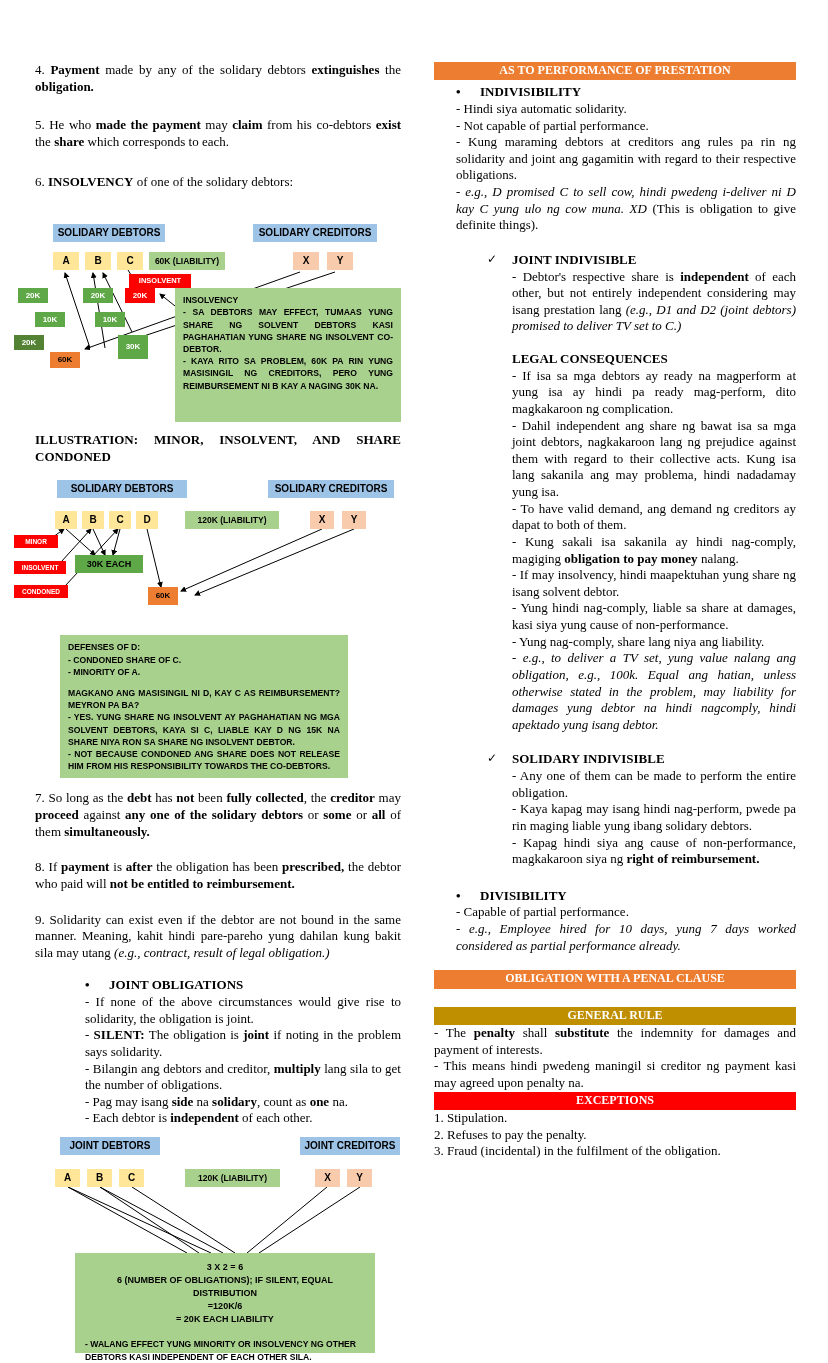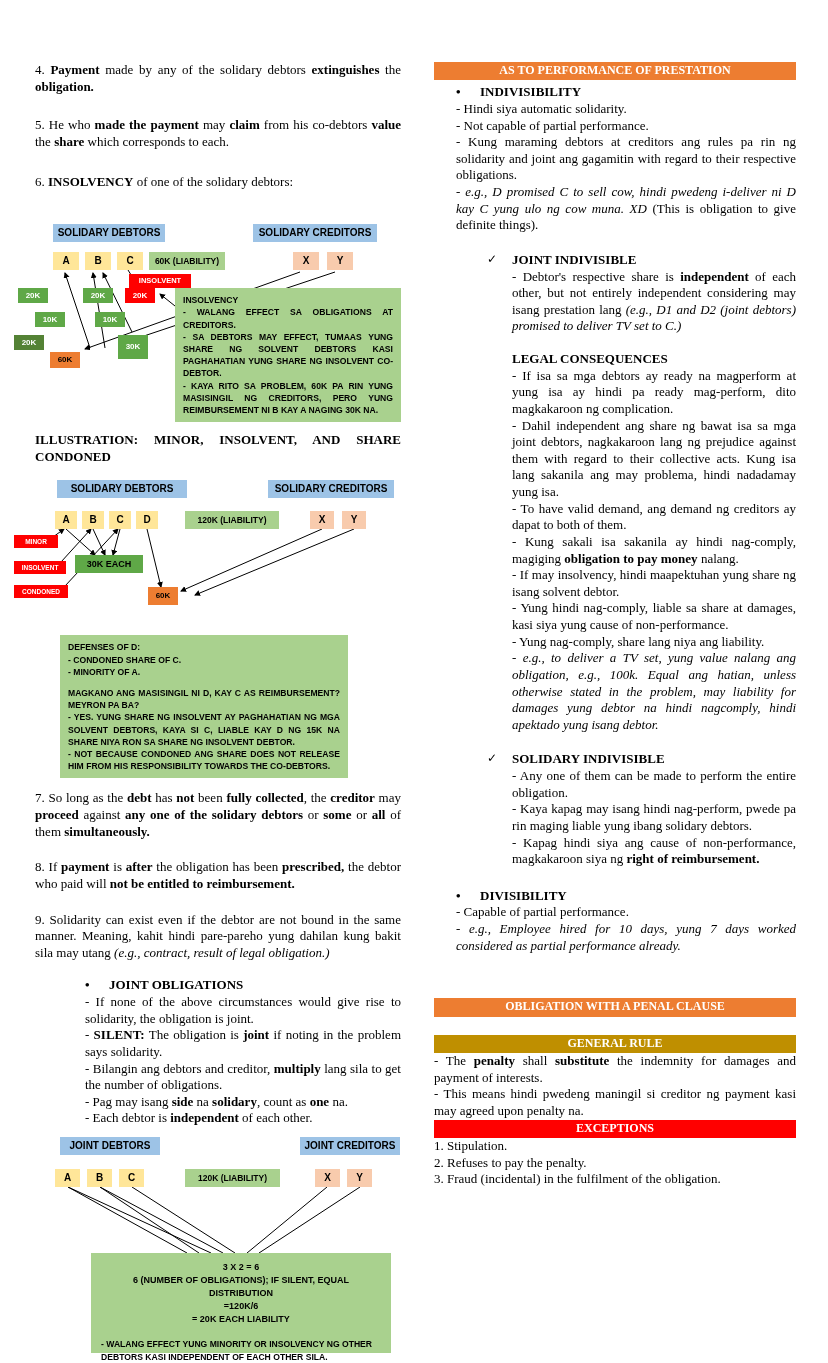--- a/index.html
+++ b/index.html
@@ -59,7 +59,7 @@
   <div class="col-left">
 
     <div class="para"><span>4. </span><span class="b">Payment</span><span> made by any of the solidary debtors </span><span class="b">extinguishes</span><span> the </span><span class="b">obligation.</span></div>
-    <div class="para" style="margin-top:22px"><span>5. He who </span><span class="b">made the payment</span><span> may </span><span class="b">claim</span><span> from his co-debtors </span><span class="b">value</span><span> the </span><span class="b">share</span><span> which corresponds to each.</span></div>
+    <div class="para" style="margin-top:22px"><span>5. He who </span><span class="b">made the payment</span><span> may </span><span class="b">claim</span><span> from his co-debtors </span><span class="b">exist</span><span> the </span><span class="b">share</span><span> which corresponds to each.</span></div>
     <div class="para" style="margin-top:23px"><span>6. </span><span class="b">INSOLVENCY</span><span> of one of the solidary debtors:</span></div>
 
     <div class="diagram" style="margin-top:32px;height:200px">

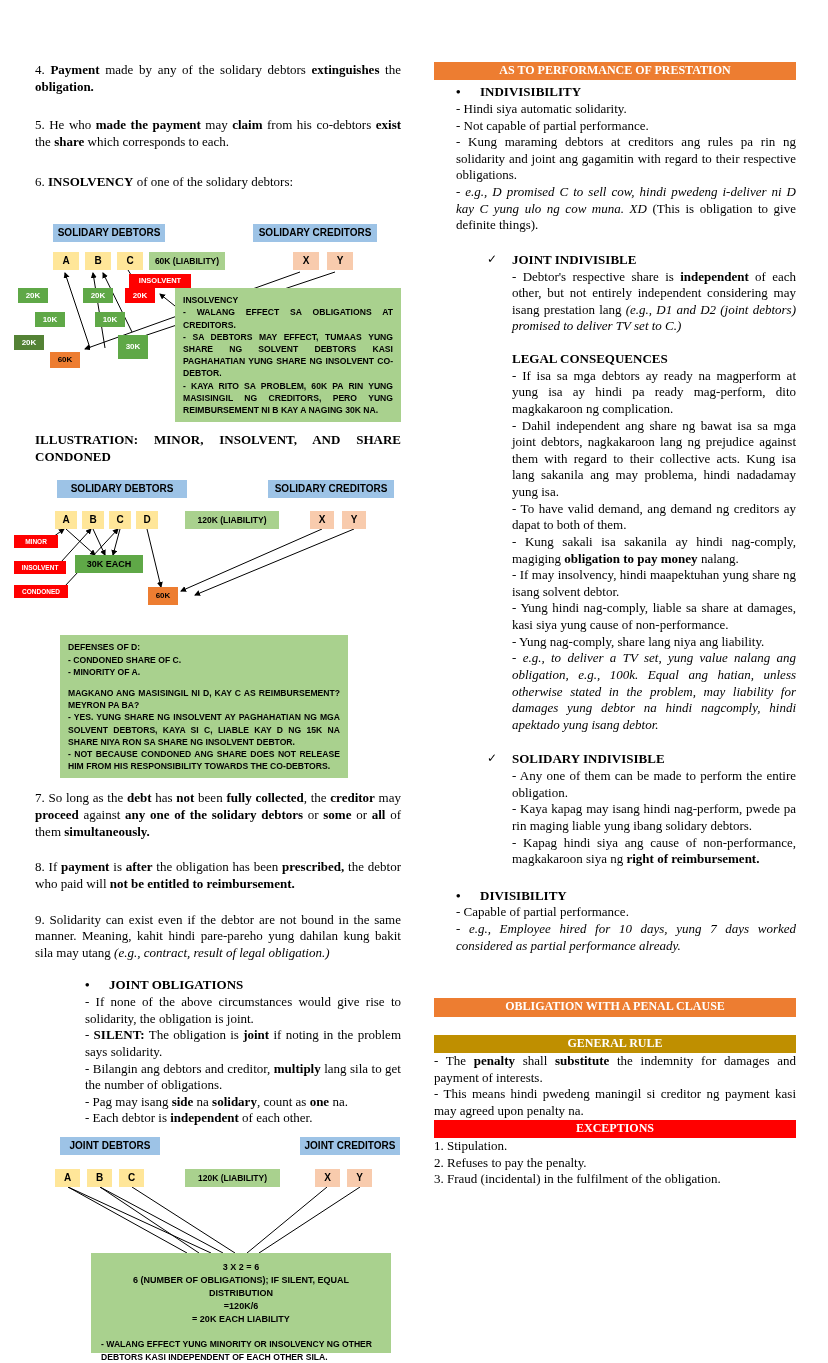--- a/index.html
+++ b/index.html
@@ -98,7 +98,6 @@
       <div class="dbox orangebg" style="left:15px;top:130px;width:30px;height:16px;font-size:8px">60K</div>
       <div class="note" style="position:absolute;left:140px;top:66px;width:226px;height:134px">
         <div class="line">INSOLVENCY</div>
-        <div class="line">- WALANG EFFECT SA OBLIGATIONS AT CREDITORS.</div>
         <div class="line">- SA DEBTORS MAY EFFECT, TUMAAS YUNG SHARE NG SOLVENT DEBTORS KASI PAGHAHATIAN YUNG SHARE NG INSOLVENT CO-DEBTOR.</div>
         <div class="line">- KAYA RITO SA PROBLEM, 60K PA RIN YUNG MASISINGIL NG CREDITORS, PERO YUNG REIMBURSEMENT NI B KAY A NAGING 30K NA.</div>
       </div>

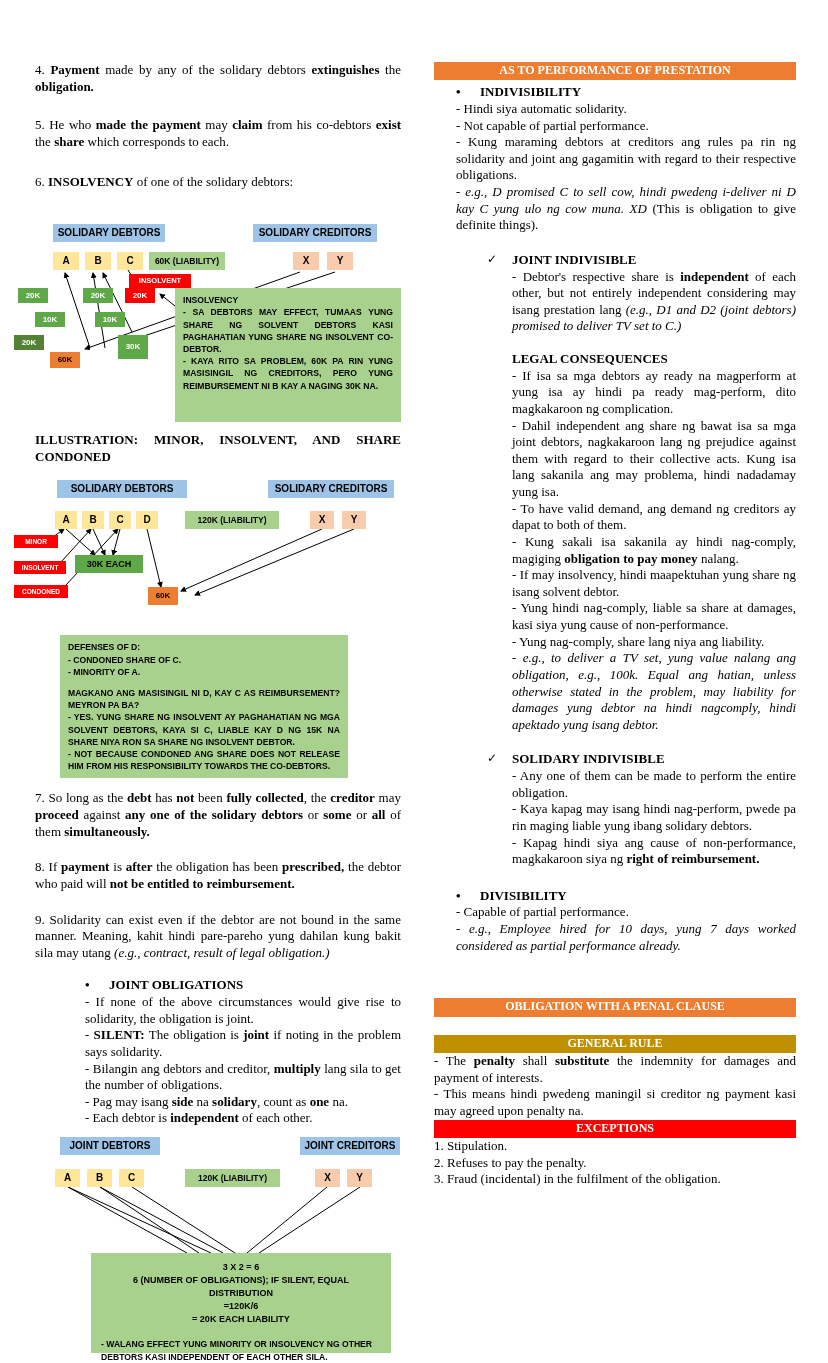--- a/index.html
+++ b/index.html
@@ -242,7 +242,7 @@
       <div class="line"><span>- </span><span class="i">e.g., Employee hired for 10 days, yung 7 days worked considered as partial performance already.</span></div>
     </div>
 
-    <div class="sec-header" style="margin-top:44px">OBLIGATION WITH A PENAL CLAUSE</div>
+    <div class="sec-header" style="margin-top:16px">OBLIGATION WITH A PENAL CLAUSE</div>
 
     <div class="sec-header goldhdr" style="margin-top:18px">GENERAL RULE</div>
     <div class="line"><span>- The </span><span class="b">penalty</span><span> shall </span><span class="b">substitute</span><span> the indemnity for damages and payment of interests.</span></div>

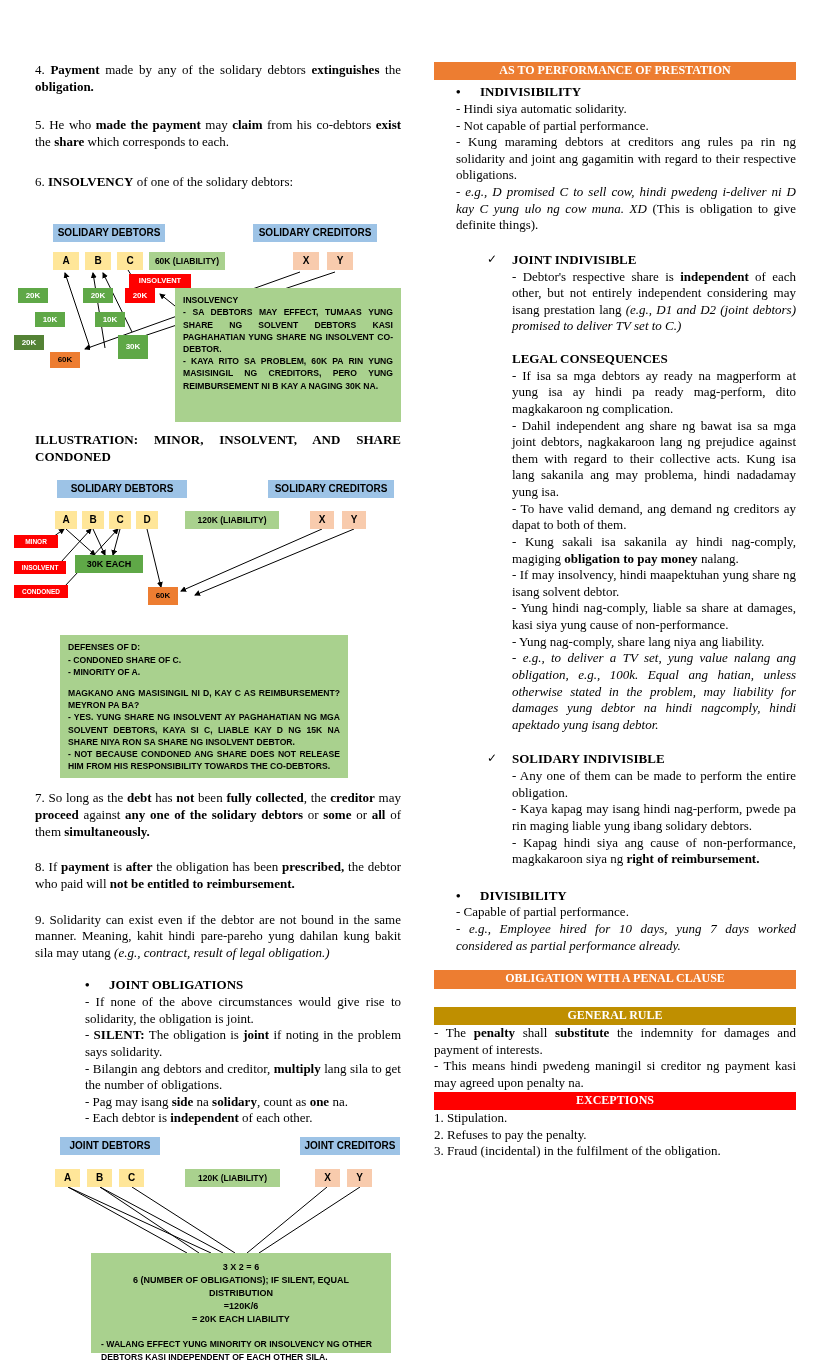--- a/index.html
+++ b/index.html
@@ -183,7 +183,7 @@
       <div class="dbox greenbg" style="left:150px;top:34px;width:95px;height:18px;font-size:8.5px">120K (LIABILITY)</div>
       <div class="dbox peach" style="left:280px;top:34px;width:25px;height:18px">X</div>
       <div class="dbox peach" style="left:312px;top:34px;width:25px;height:18px">Y</div>
-      <div class="calcbox" style="position:absolute;left:56px;top:118px;width:300px;height:100px">
+      <div class="calcbox" style="position:absolute;left:40px;top:118px;width:300px;height:100px">
         <div class="c">3 X 2 = 6</div>
         <div class="c">6 (NUMBER OF OBLIGATIONS); IF SILENT, EQUAL DISTRIBUTION</div>
         <div class="c">=120K/6</div>

